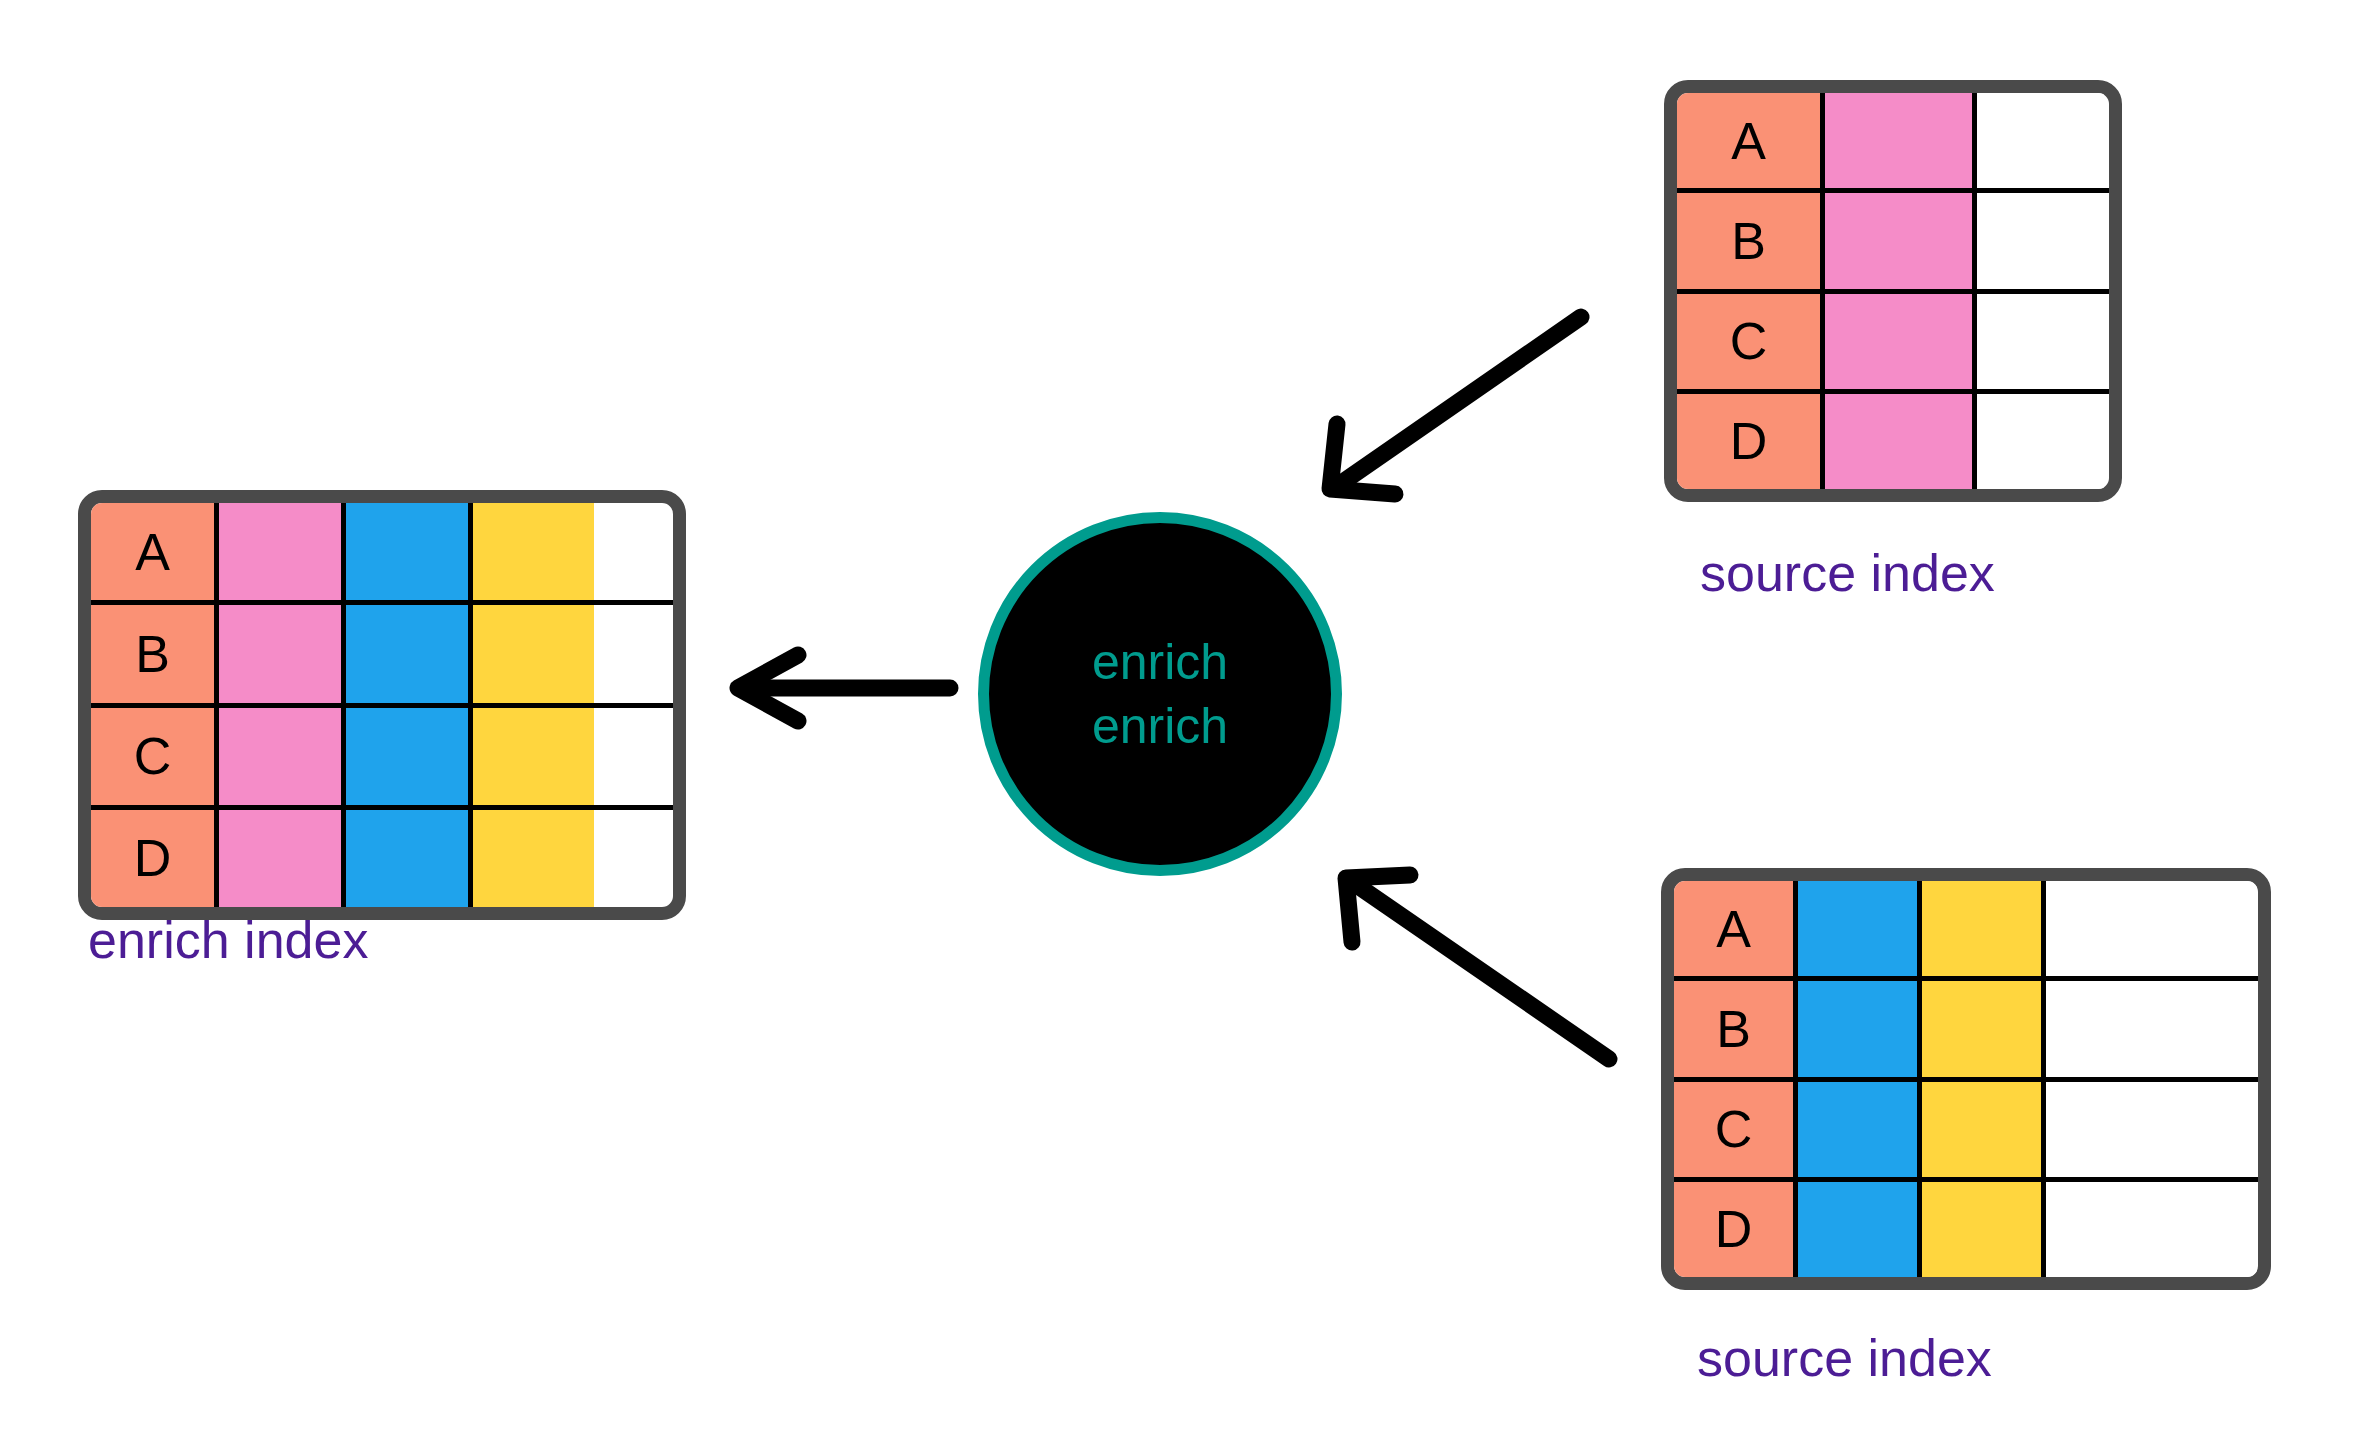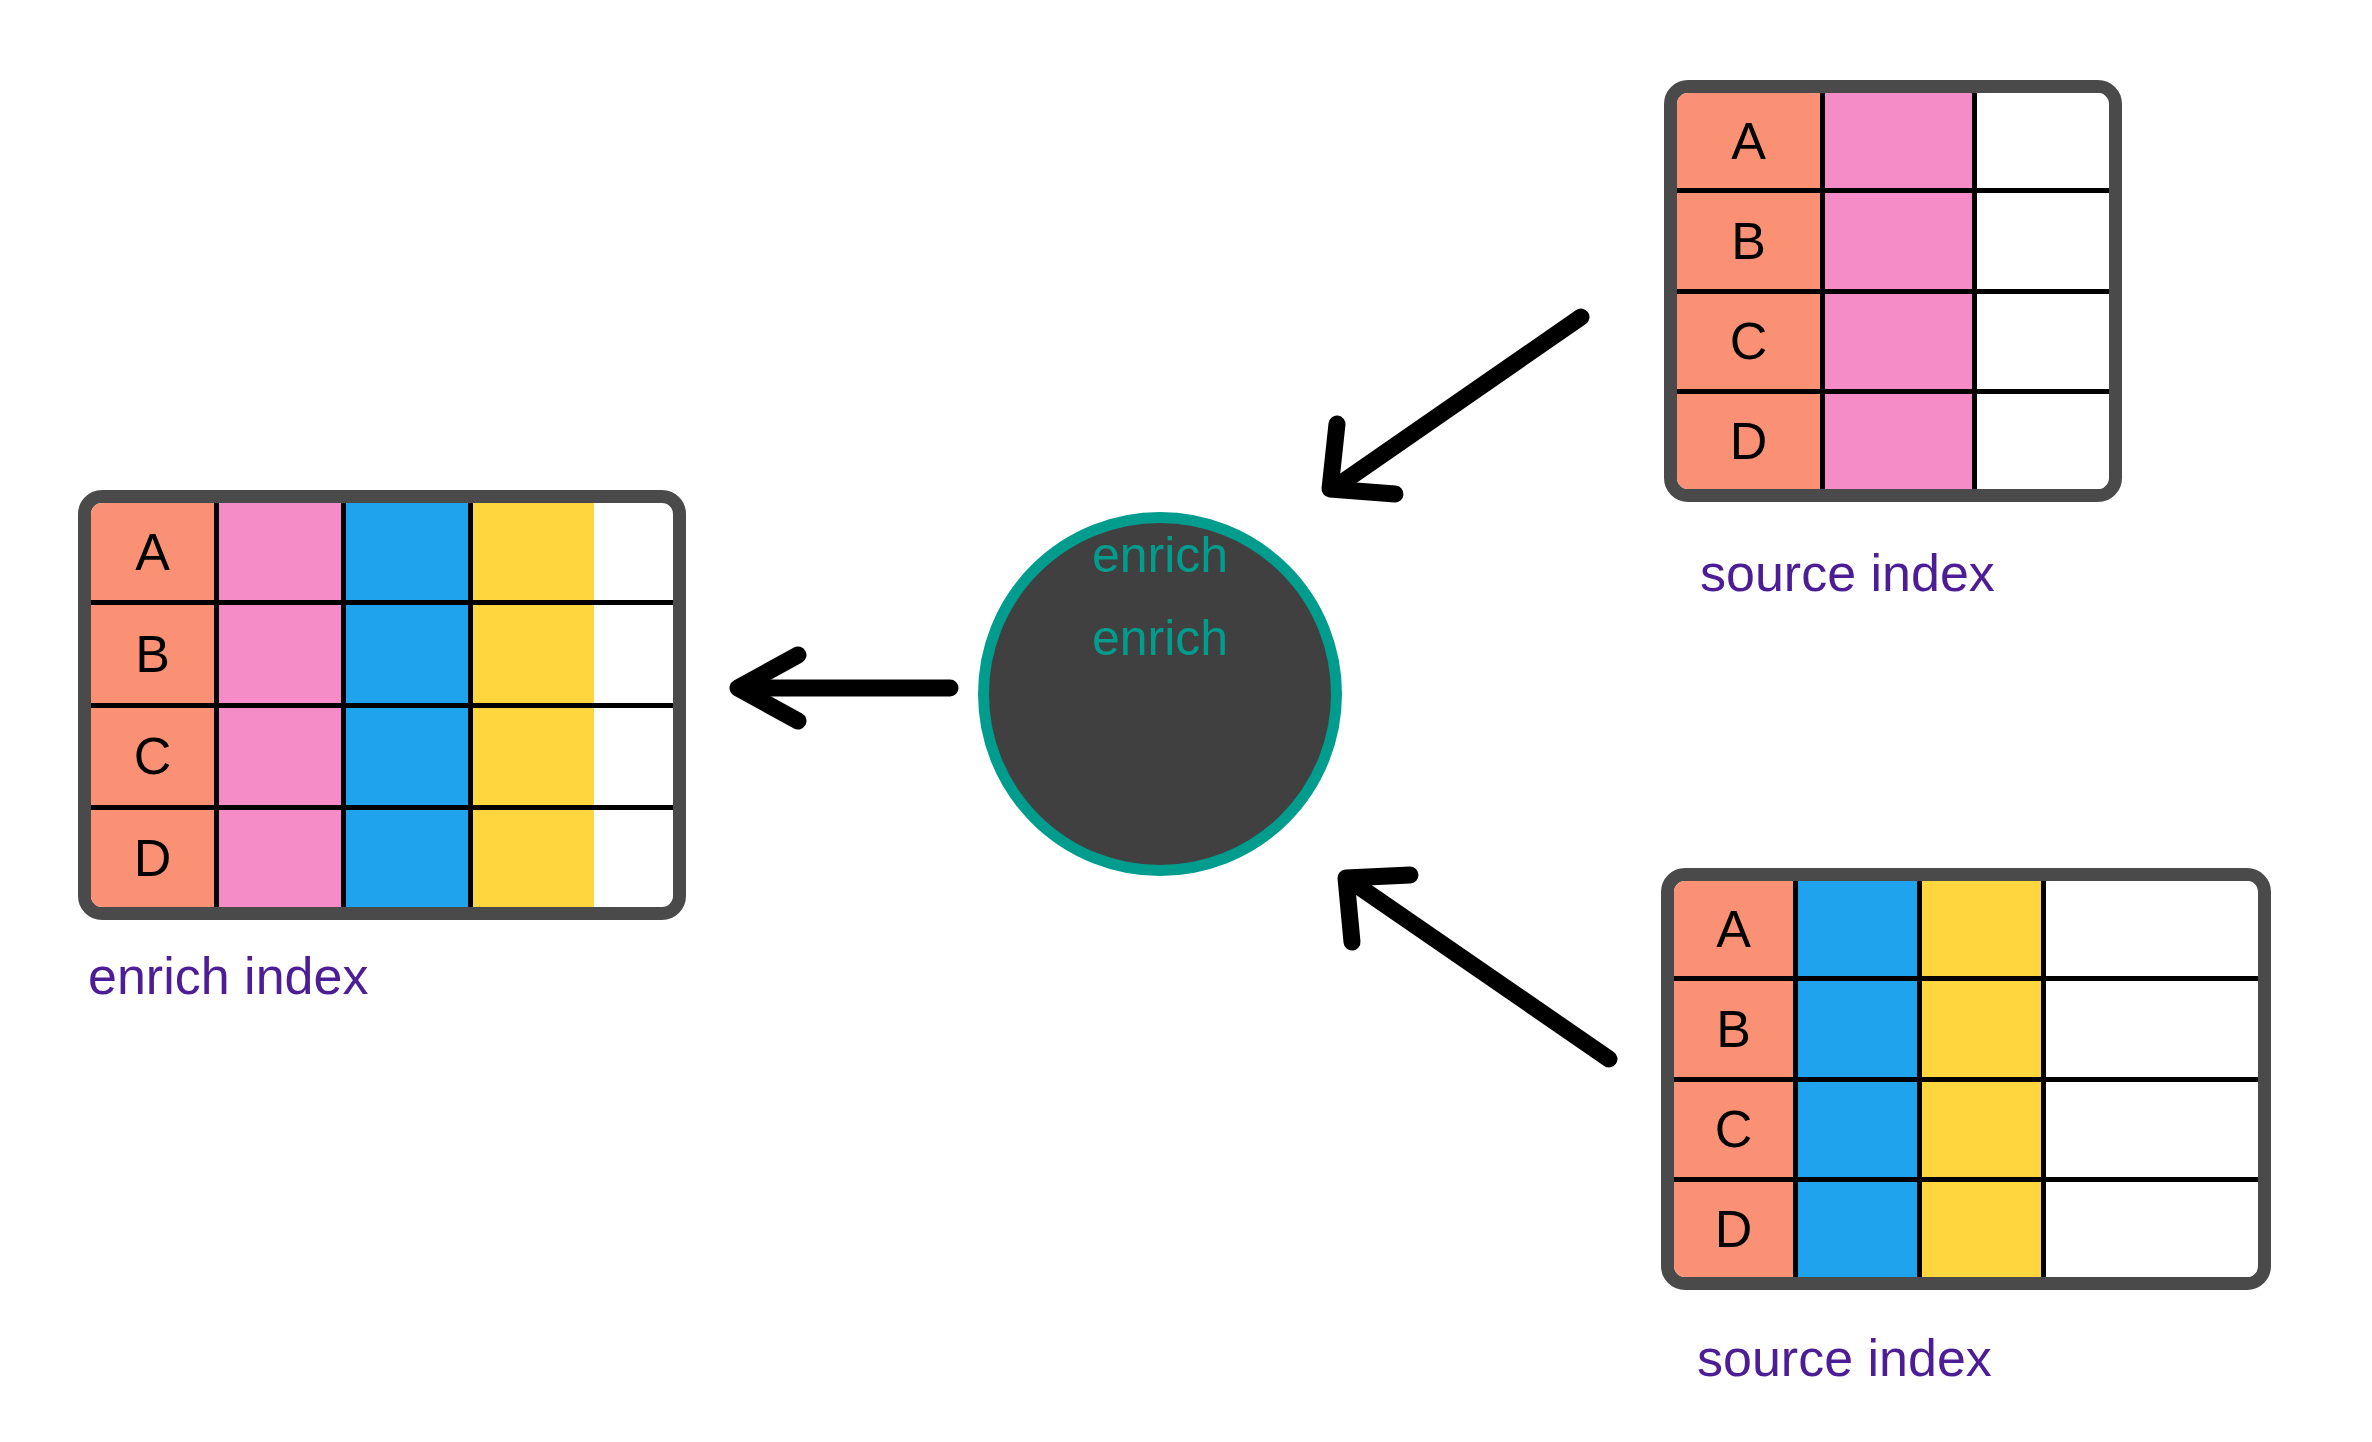--- a/index.html
+++ b/index.html
@@ -62,14 +62,14 @@
     position: absolute;
     box-sizing: border-box;
     border-radius: 50%;
-    background: #404040;
+    background: #000000;
     display: flex;
     flex-direction: column;
     align-items: center;
+    justify-content: center;
     text-align: center;
     font-size: 50px;
     line-height: 1.28;
-    gap: 19px;
   }
   .policy-line { display: block; white-space: nowrap; }
 

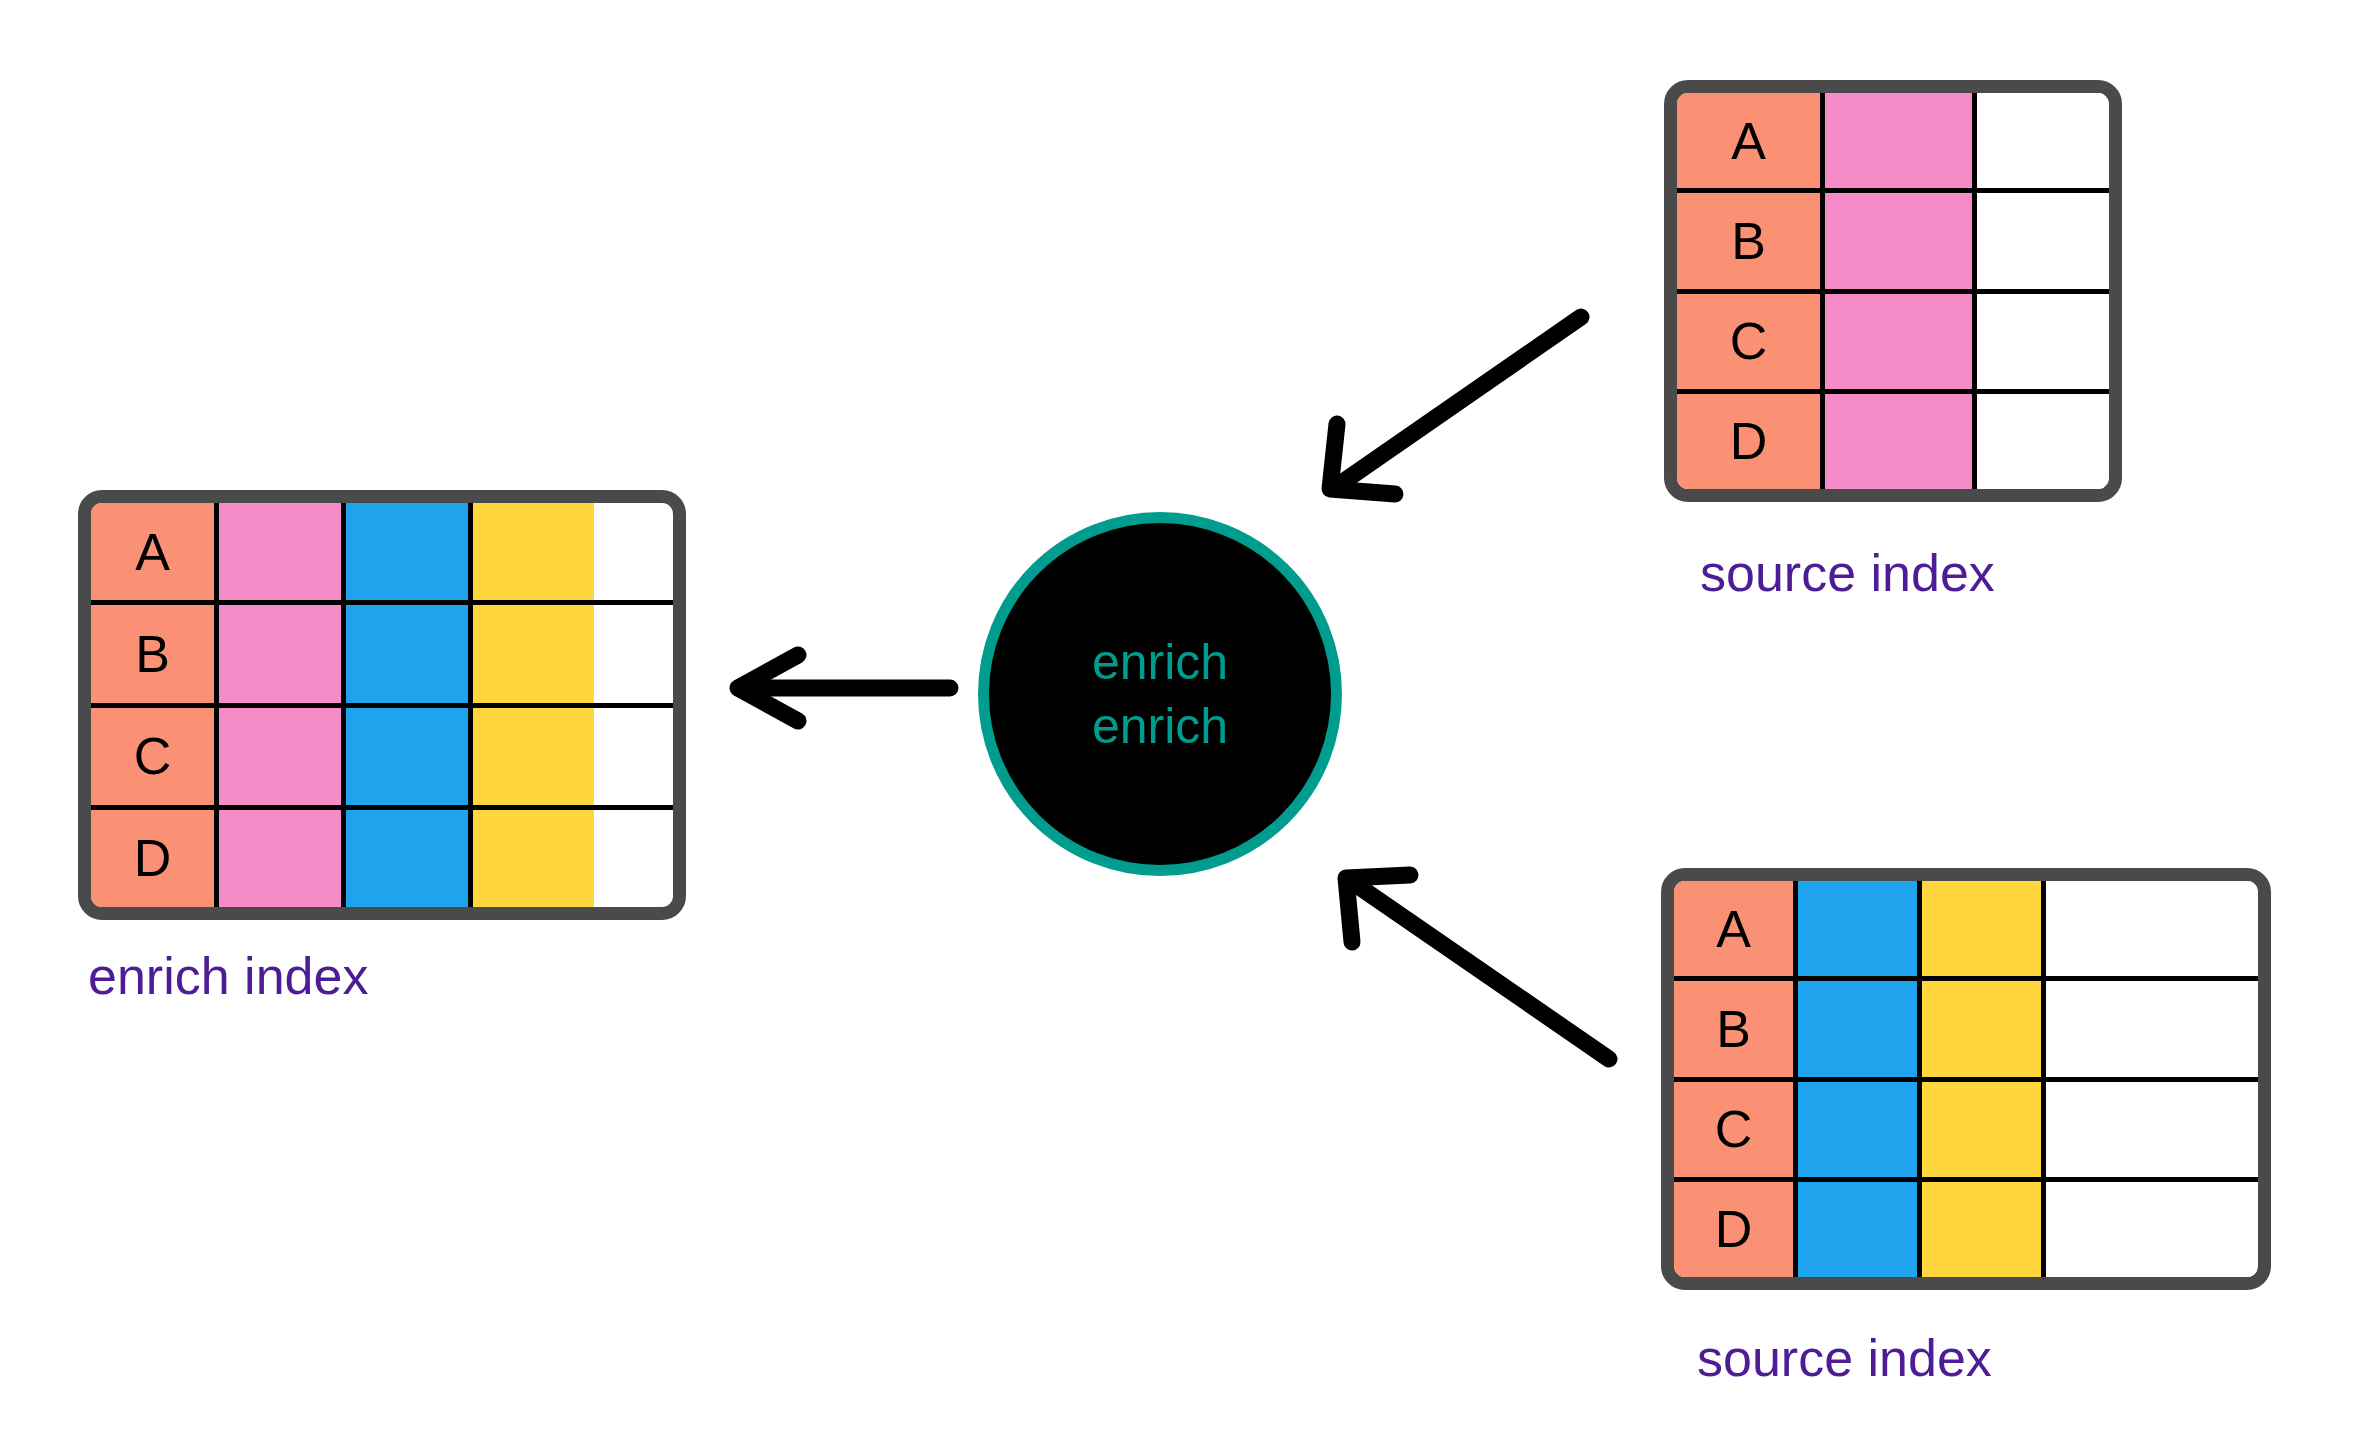--- a/index.html
+++ b/index.html
@@ -111,7 +111,7 @@
       <div class="tbl-cell" style="background: rgb(255, 214, 62); flex: 0 0 121px; border-right-color: rgb(0, 0, 0);"></div>
     </div>
   </div>
-<div class="caption" style="left:88px; top:948px;">enrich index</div>
+<div class="caption" style="left:88px; top:912px;">enrich index</div>
 
 <div class="policy-circle" style="left: 978px; top: 512px; width: 364px; height: 364px; border: 11px solid rgb(0, 156, 142); color: rgb(0, 156, 142);">
   <span class="policy-line">enrich</span>

